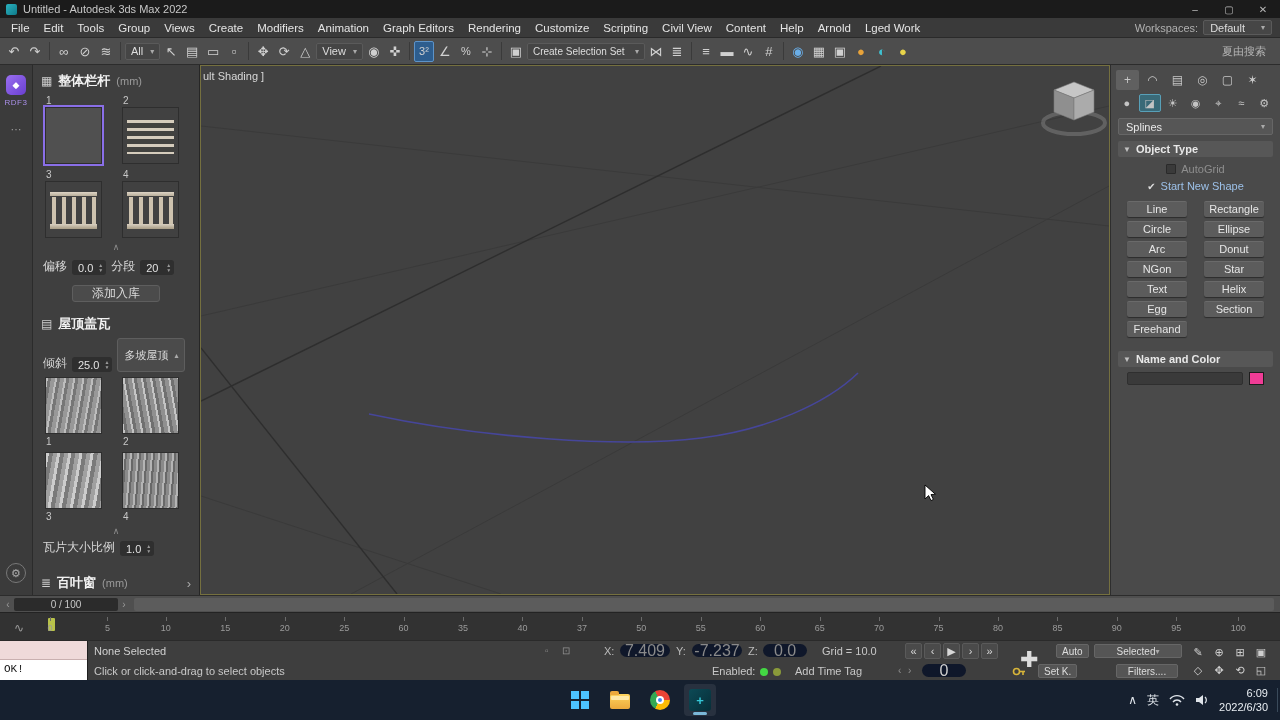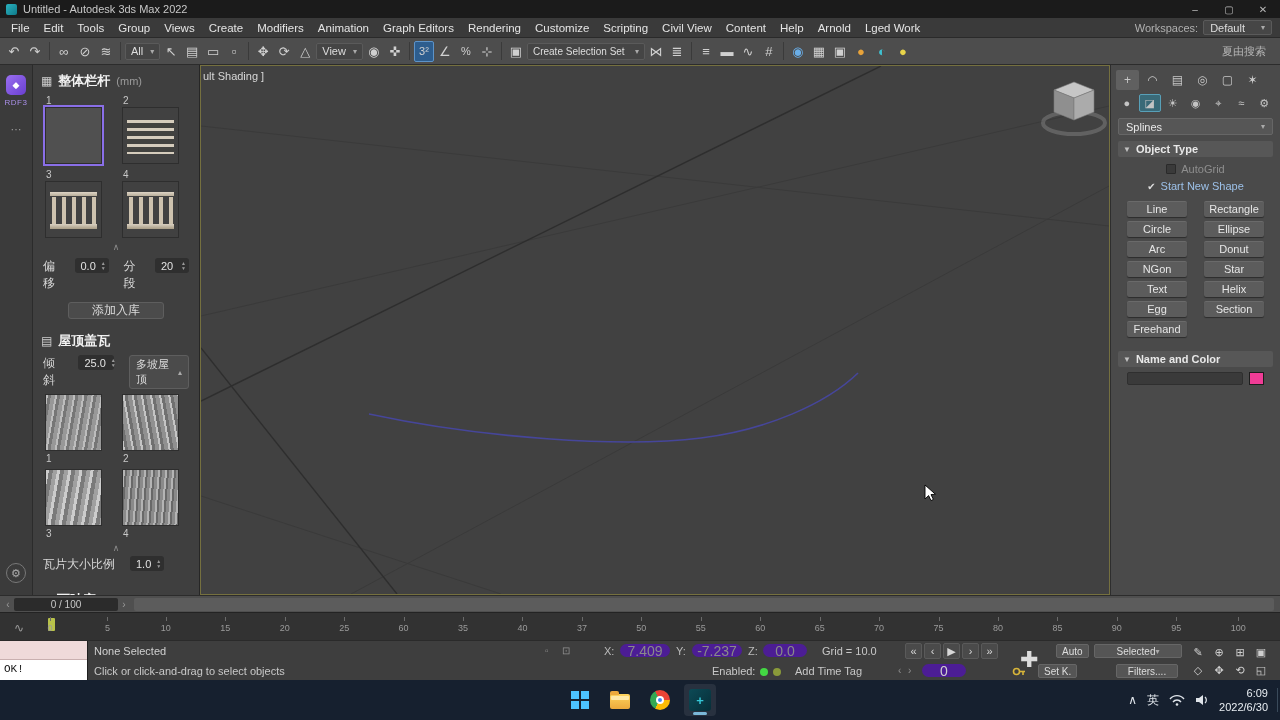--- a/index.html
+++ b/index.html
@@ -75,7 +75,7 @@
   .t-tile.v3{background:repeating-linear-gradient(100deg,#cccccc 0 3px,#7a7a7a 3px 7px,#a0a0a0 7px 11px)}
   .t-tile.v4{background:repeating-linear-gradient(95deg,#b4b4b4 0 2px,#686868 2px 4px,#8a8a8a 4px 7px)}
   .collapse{text-align:center;color:#8a8a8a;font-size:9px;padding:4px 0 1px}
-  .spinrow{display:flex;align-items:flex-start;gap:15px;padding:5px 10px;font-size:12px;color:#d8d8d8}
+  .spinrow{display:flex;align-items:flex-end;gap:5px;padding:5px 10px;font-size:12px;color:#d8d8d8}
   .spin{display:inline-flex;align-items:center;background:#2f2f2f;border-radius:3px;
     padding:1px 3px 1px 6px;gap:5px;min-width:34px;justify-content:space-between;height:15px}
   .spinval{font-size:11px;color:#e2e2e2}

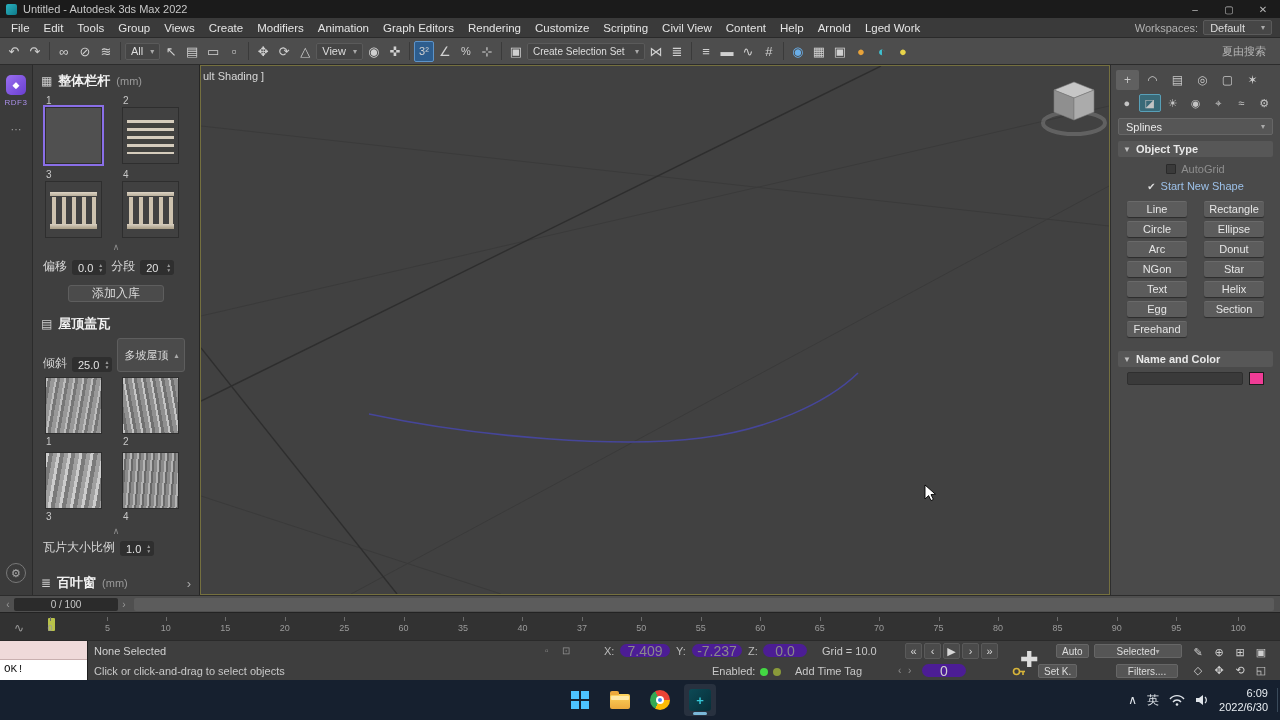--- a/index.html
+++ b/index.html
@@ -80,7 +80,7 @@
     padding:1px 3px 1px 6px;gap:5px;min-width:34px;justify-content:space-between;height:15px}
   .spinval{font-size:11px;color:#e2e2e2}
   .spinarr{display:flex;flex-direction:column;line-height:4.5px;font-size:5px;color:#9a9a9a}
-  .pbtn{display:block;margin:5px auto 2px;width:96px;height:17px;background:#4b4b4b;border:1px solid #5e5e5e;
+  .pbtn{display:block;margin:5px auto 2px;width:88px;height:17px;background:#4b4b4b;border:1px solid #5e5e5e;
     border-radius:3px;color:#ddd;font-size:12px;text-align:center;line-height:15px}
   .pp-dd{height:17px;background:#4b4b4b;border:1px solid #5e5e5e;border-radius:3px;display:inline-flex;
     align-items:center;gap:6px;padding:16px 6px;font-size:11px;color:#ddd}

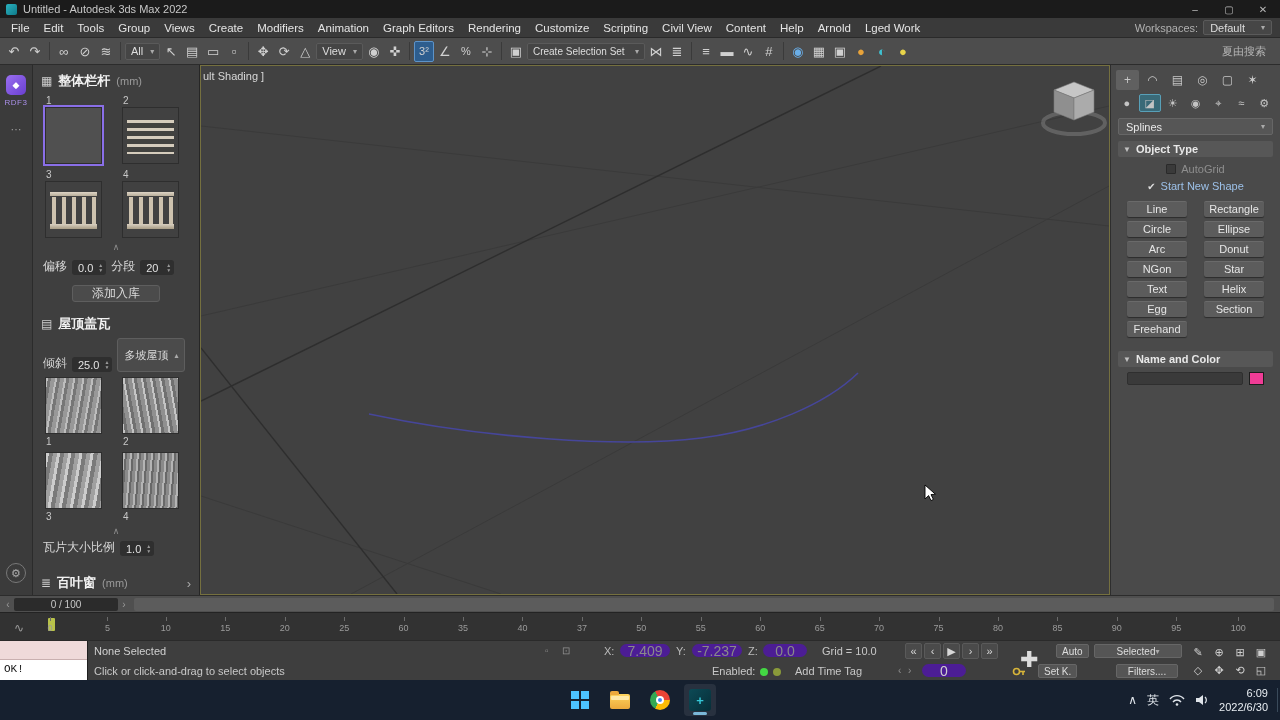--- a/index.html
+++ b/index.html
@@ -146,8 +146,8 @@
   .lrow1{height:19px;background:#efdada;border-bottom:1px solid #c9b0b0}
   .lrow2{height:20px;background:#ffffff;color:#151515;font-size:11px;padding:3px 0 0 4px;
     font-family:"Liberation Mono",monospace}
-  .sfield{display:inline-flex;align-items:center;justify-content:center;background:#4c1d95;
-    border-radius:7px;height:13px;color:#8a8a8a;font-size:14px}
+  .sfield{display:inline-flex;align-items:center;justify-content:center;background:#0f172a;
+    border-radius:7px;height:13px;color:#8a8a8a;font-size:16px}
   .sbtn{display:inline-flex;align-items:center;justify-content:center;background:#555;border:1px solid #666;
     border-radius:2px;height:14px;color:#ddd;font-size:10px;padding:0 5px}
   .pbk{width:17px;height:16px;display:flex;align-items:center;justify-content:center;color:#d8d8d8;

